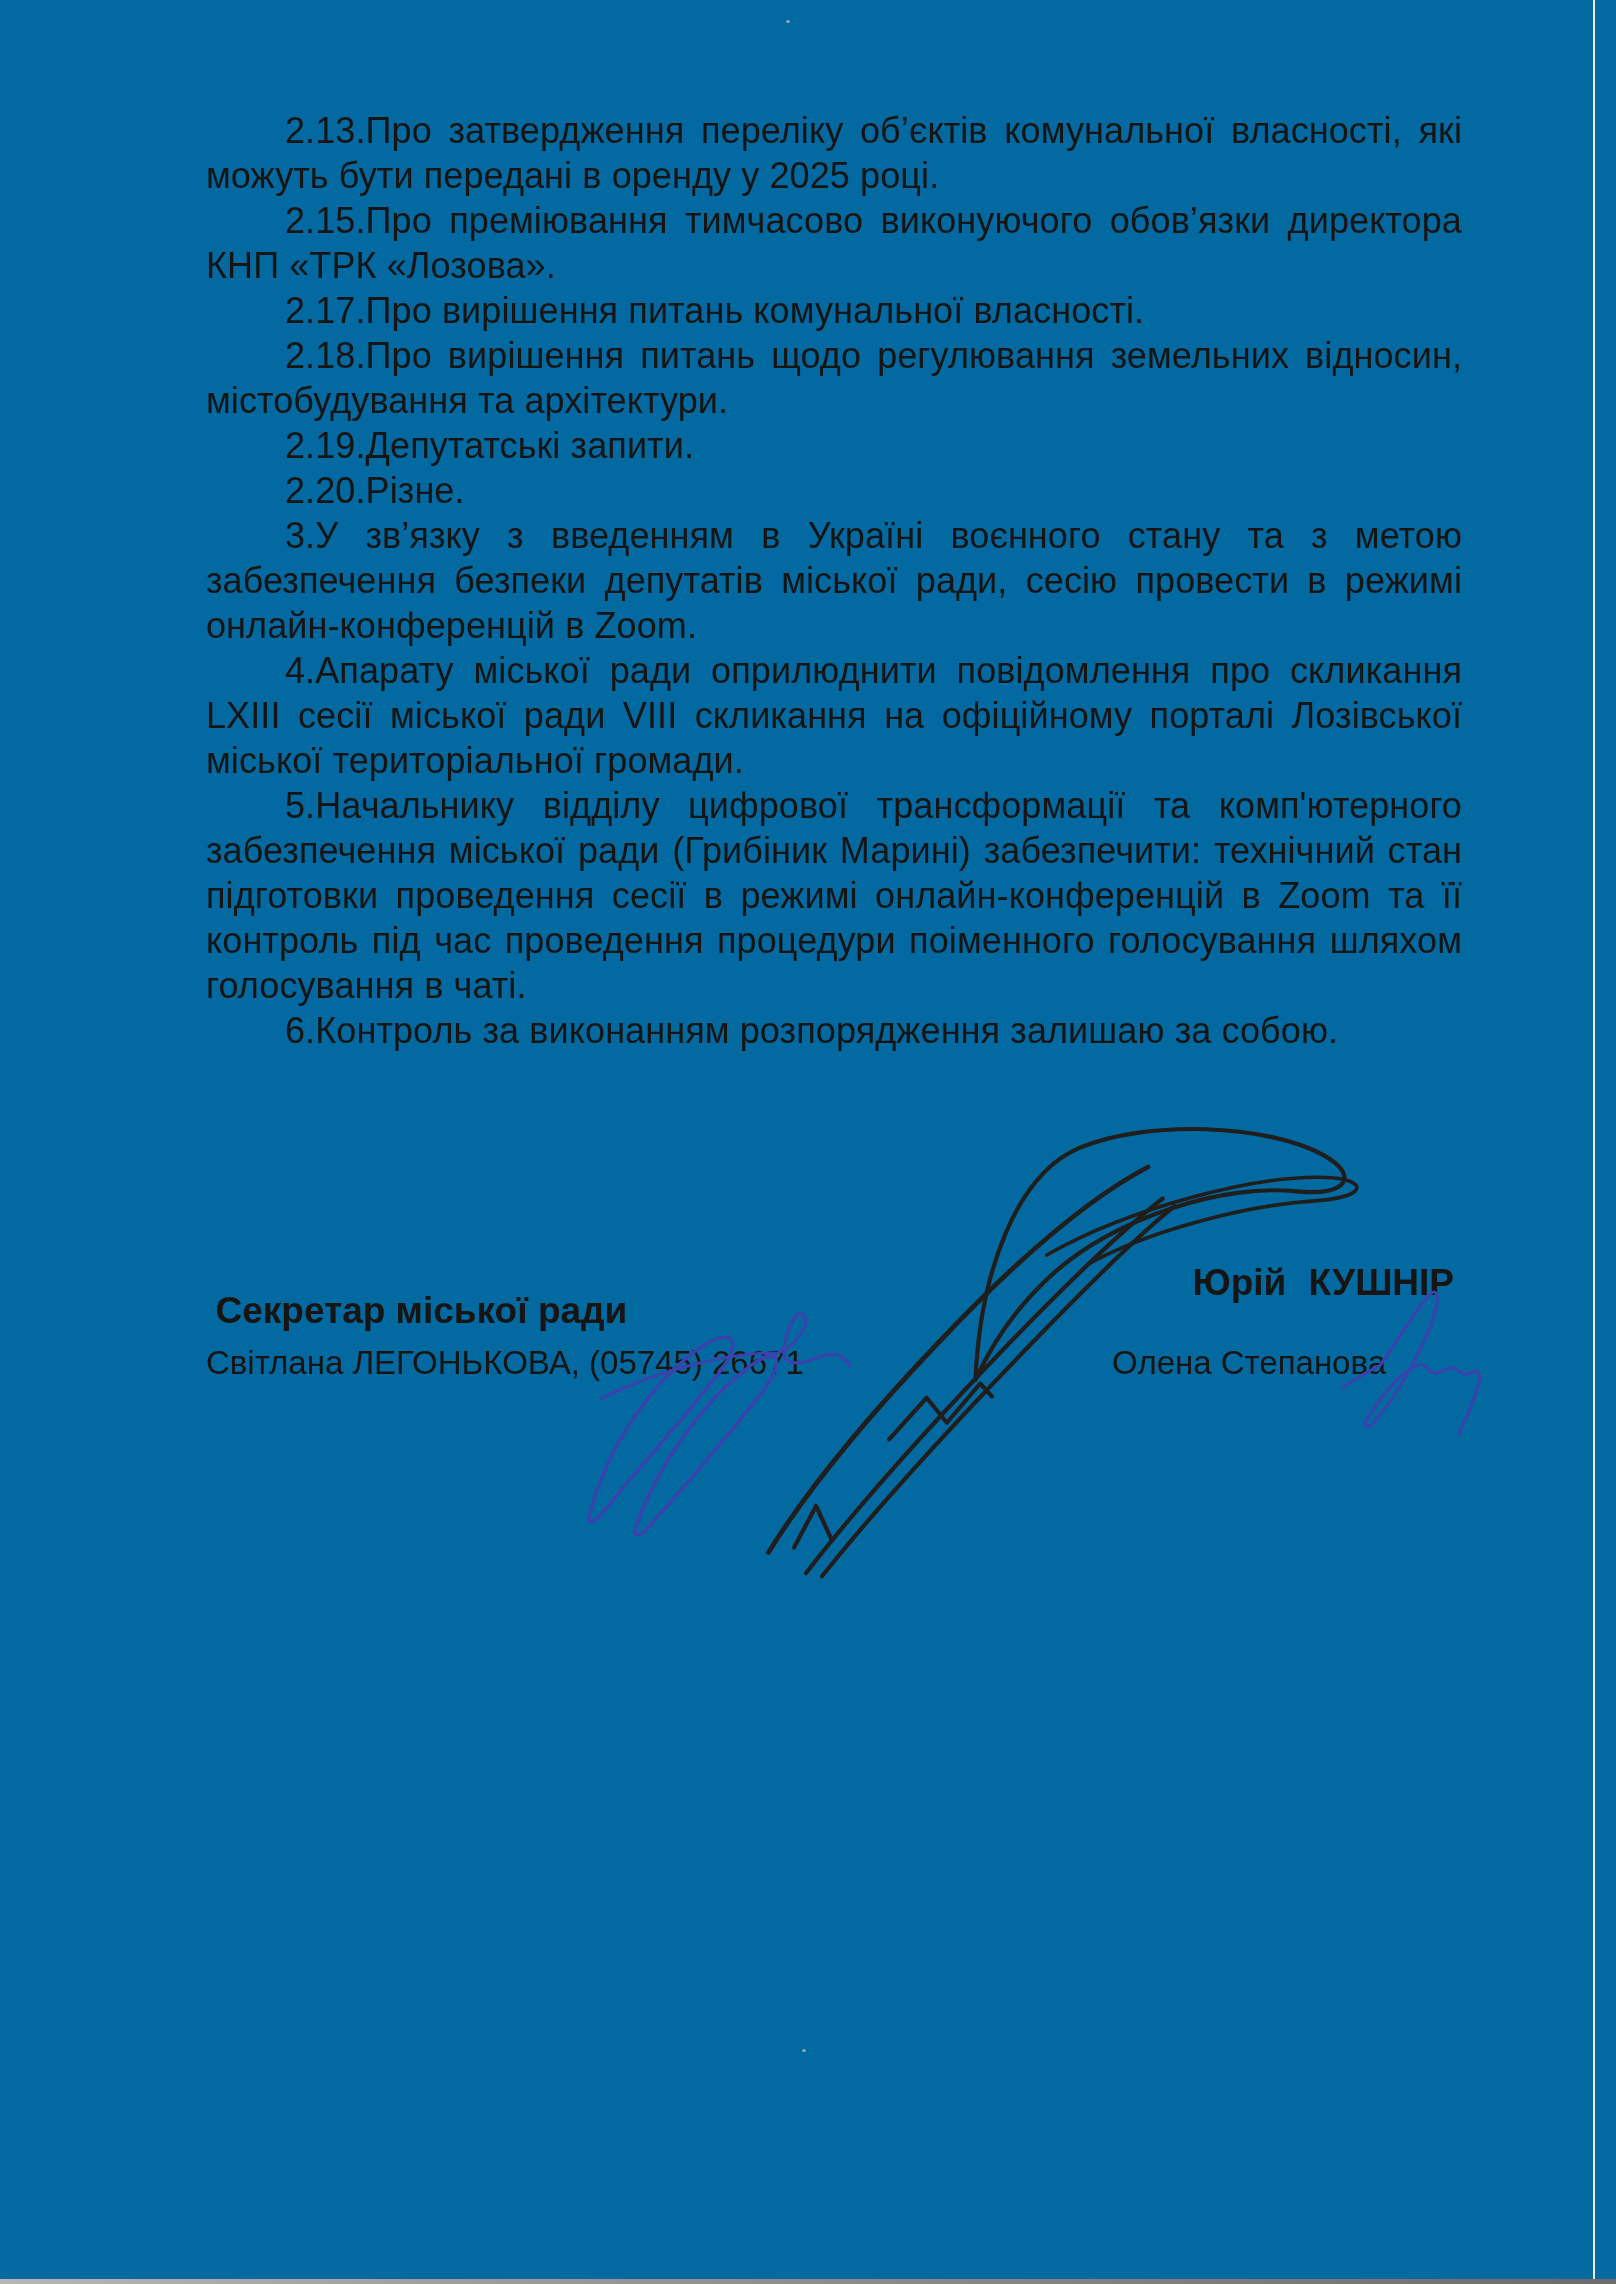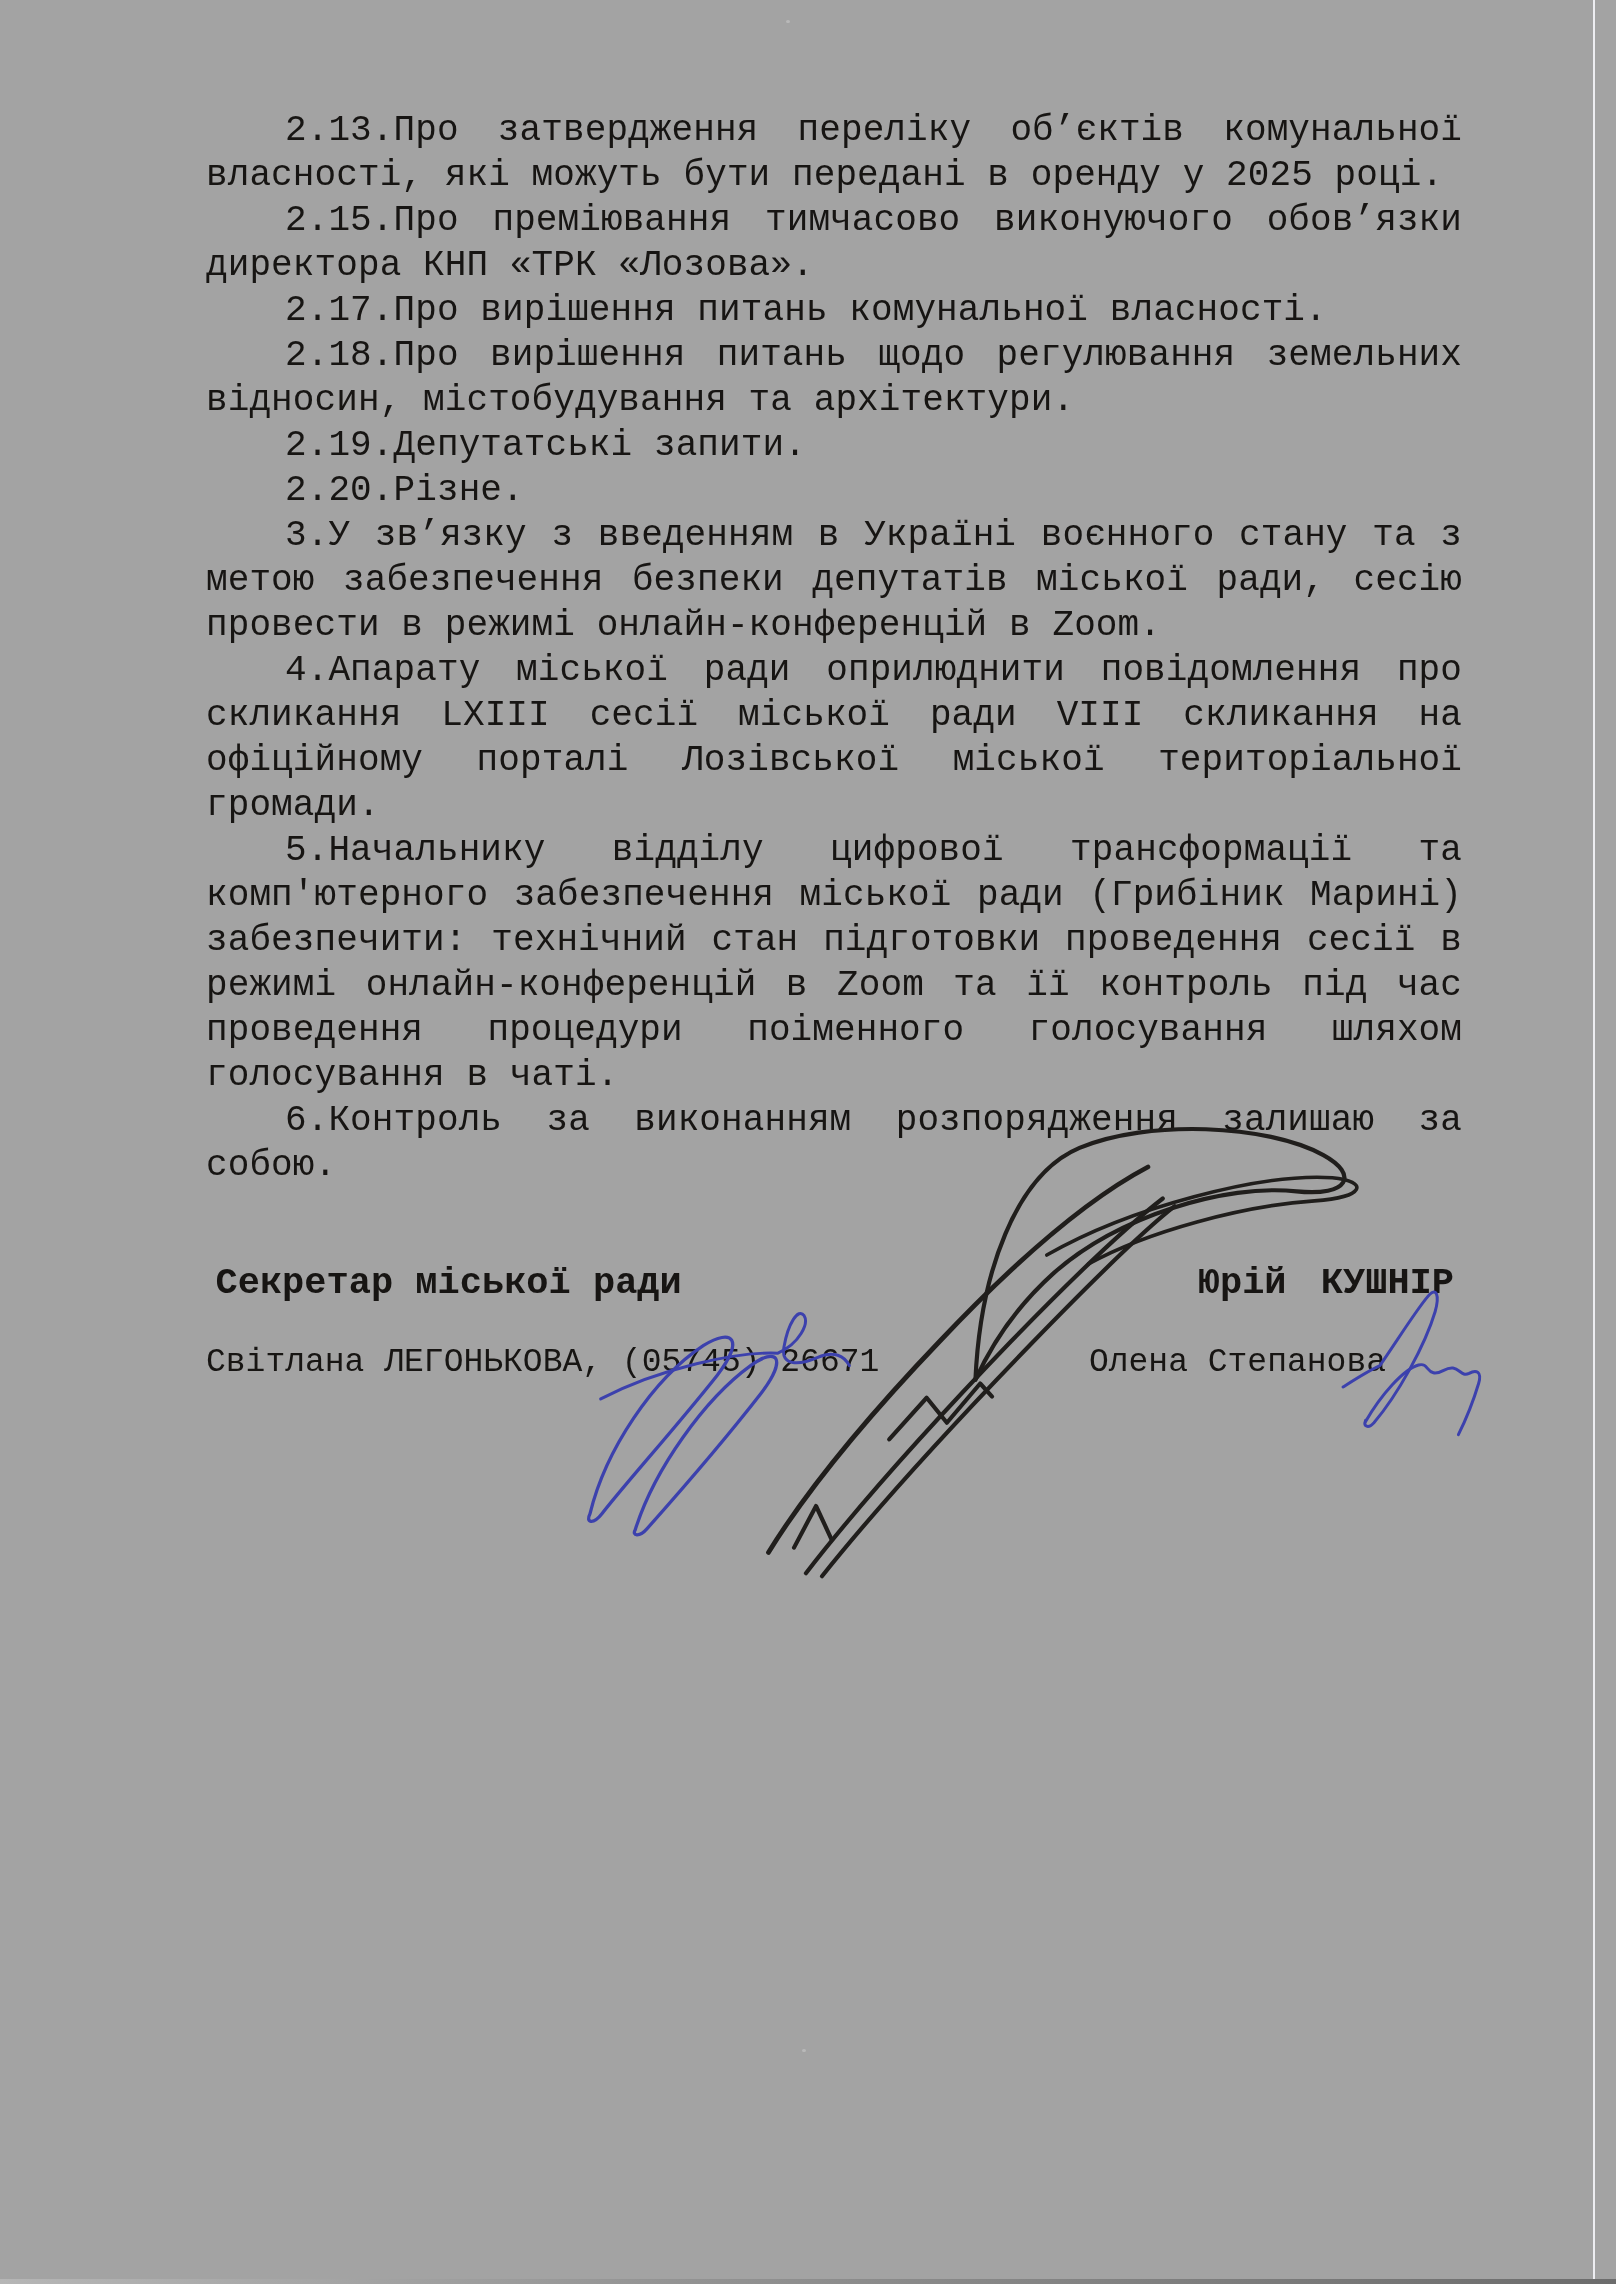--- a/index.html
+++ b/index.html
@@ -6,8 +6,8 @@
   .page{
     position:relative;
     width:1616px;height:2284px;
-    background:#a3a3a3;
-    font-family:Liberation Mono, monospace;
+    background:#0369a1;
+    font-family:Liberation Sans, sans-serif;
     color:#171513;
     overflow:hidden;
   }

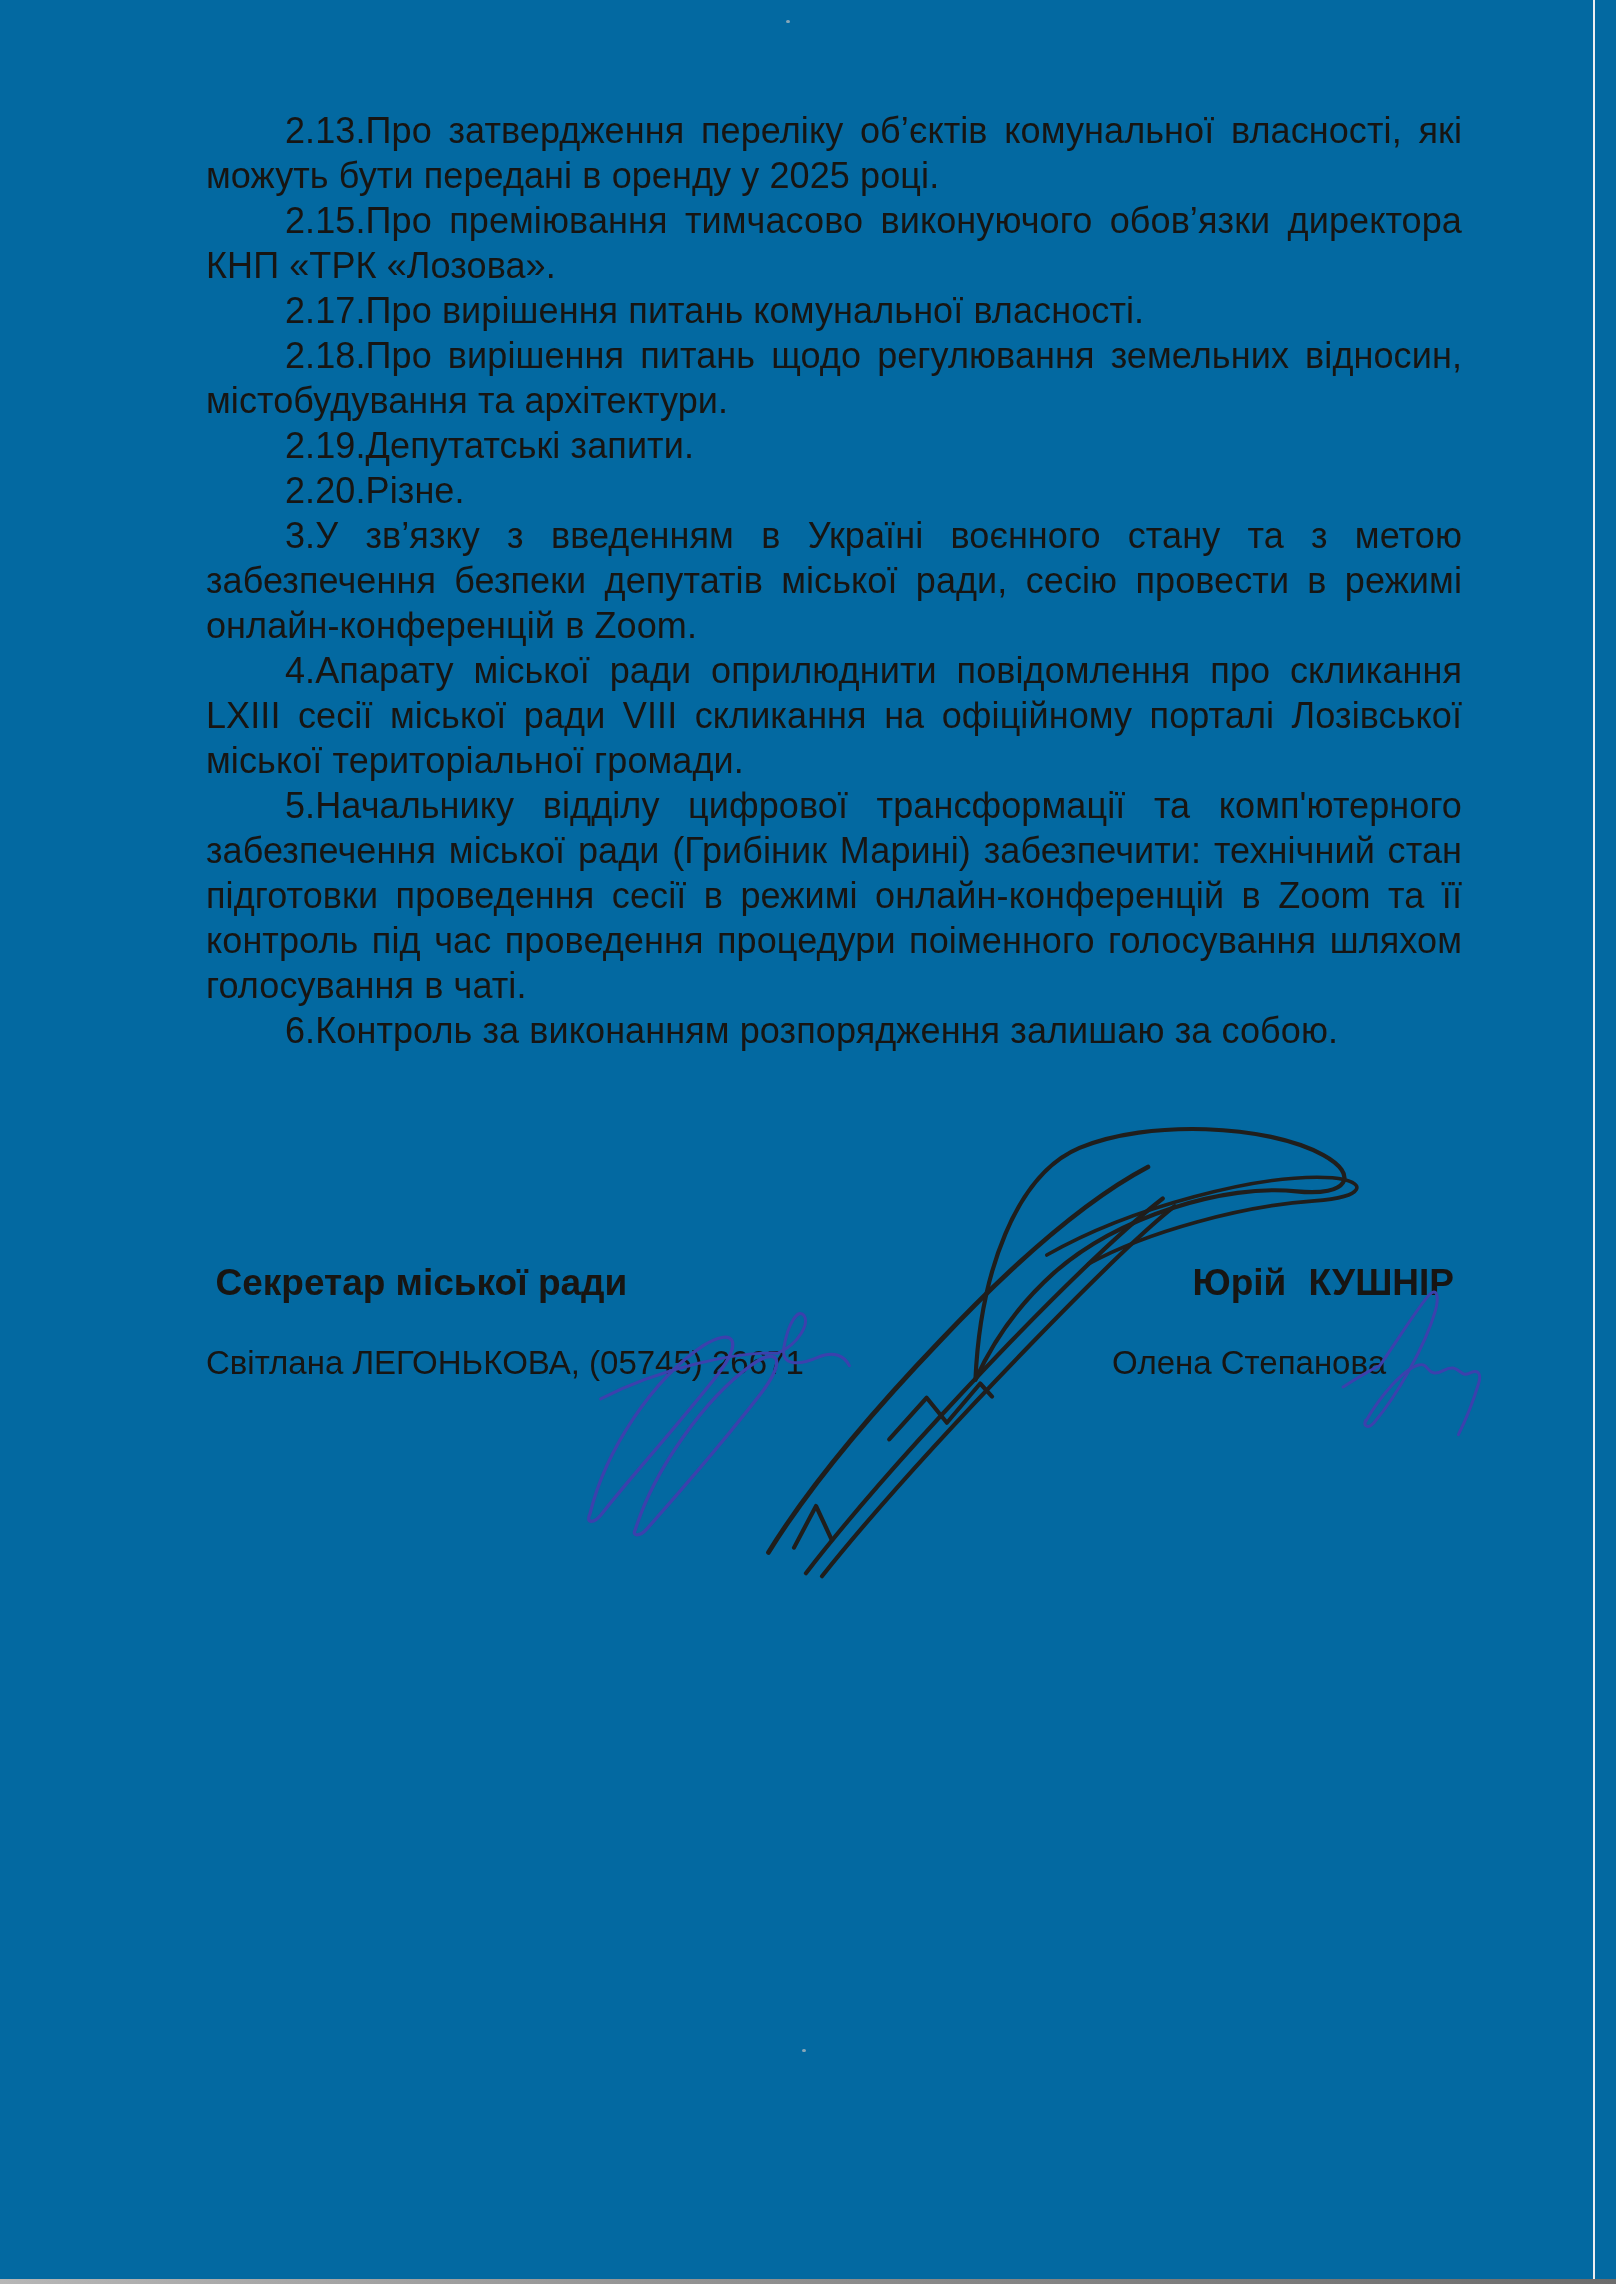--- a/index.html
+++ b/index.html
@@ -25,7 +25,7 @@
     display:flex;justify-content:space-between;align-items:flex-start;
   }
   .sig-row-1{top:1262px;font-size:37px;font-weight:bold;}
-  .sig-row-1 .sig-left{margin-left:9.5px;}
+  .sig-row-1 .sig-left{margin-left:9.5px;margin-top:28px;}
   .sig-row-1 .sig-right{margin-right:8px;word-spacing:12px;}
   .sig-row-2{top:1344px;font-size:33px;}
   .sig-row-2 .sig-right{margin-right:76px;}

